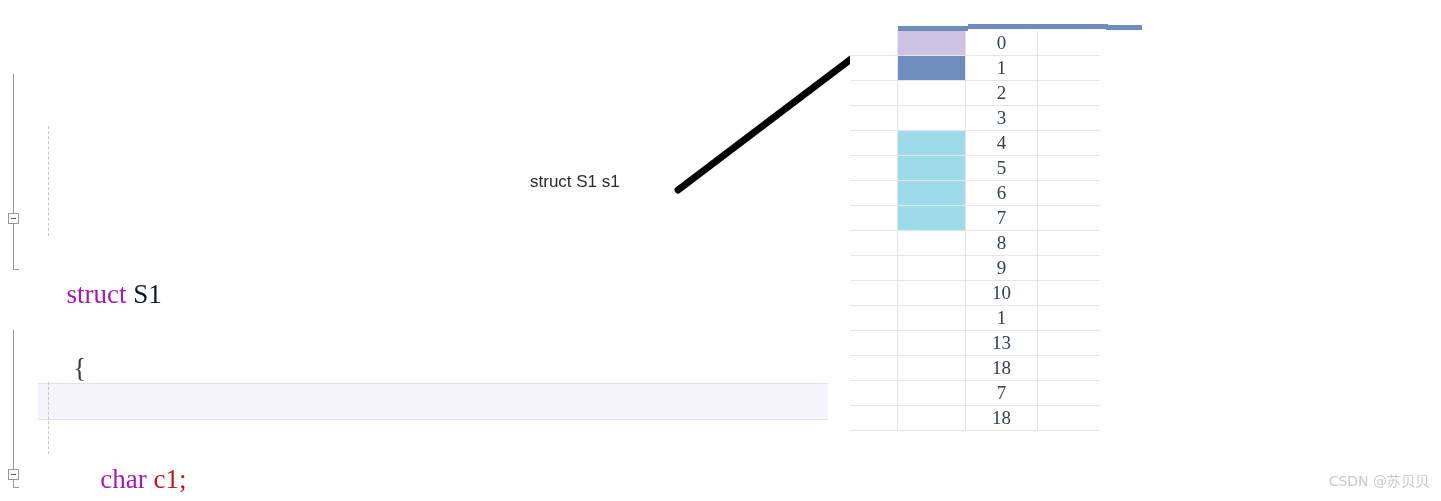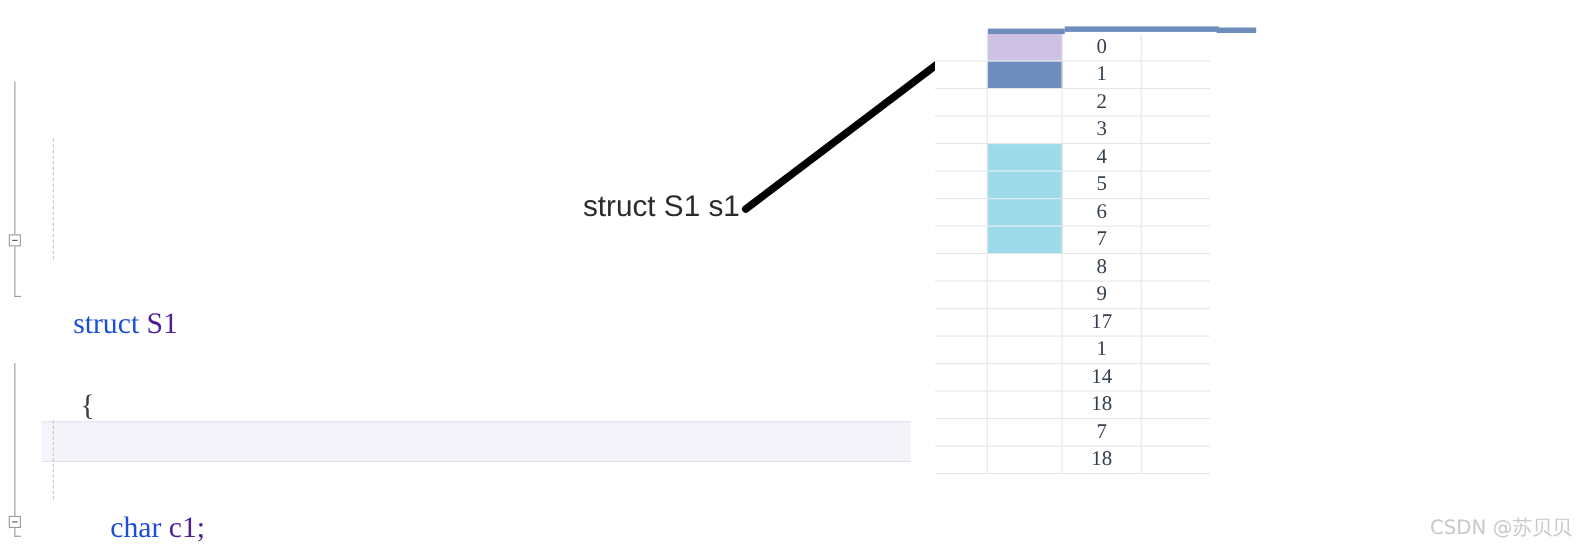--- a/index.html
+++ b/index.html
@@ -112,7 +112,7 @@
     left: 530px;
     top: 172px;
     font-family: "Liberation Sans", sans-serif;
-    font-size: 27px;
+    font-size: 17px;
     color: #2b2b2b;
     white-space: nowrap;
     text-align: right;

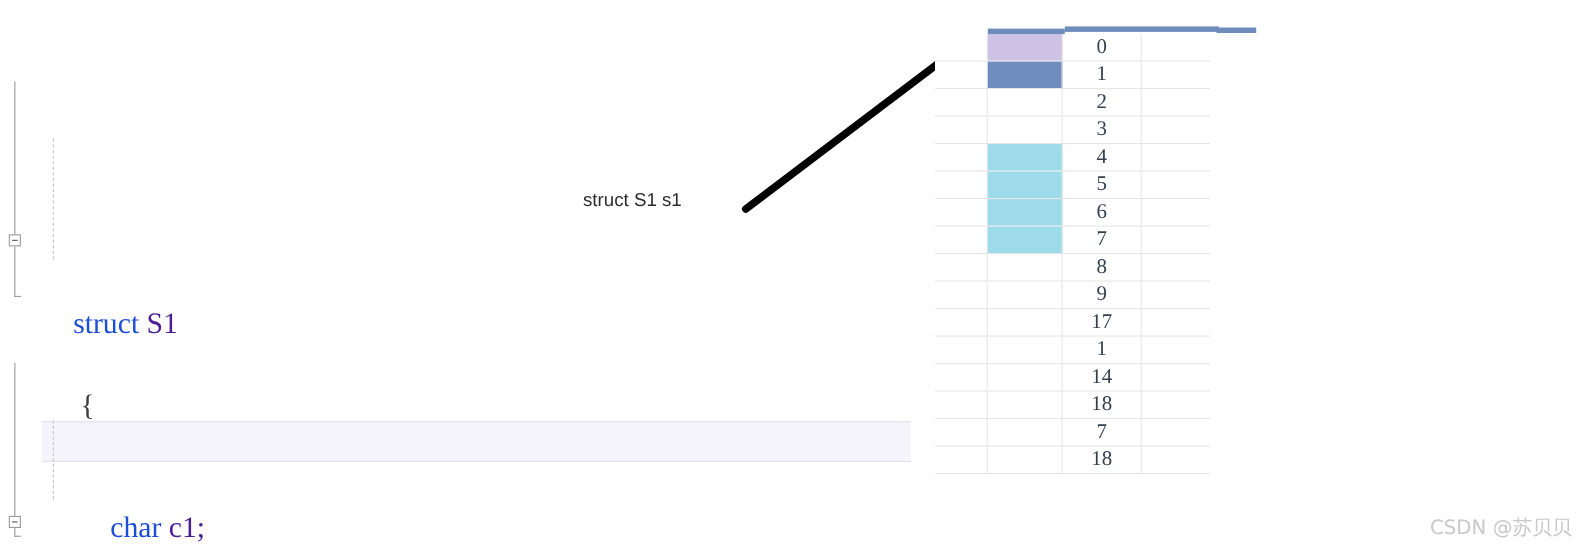--- a/index.html
+++ b/index.html
@@ -88,7 +88,7 @@
   }
 
   
-  .kw    { color: #1d4ed8; }
+  .kw    { color: #a21caf; }
   .type  { color: #4c1d95; }
   .plain { color: #4c1d95; }
   .punc  { color: #3b3b3b; }

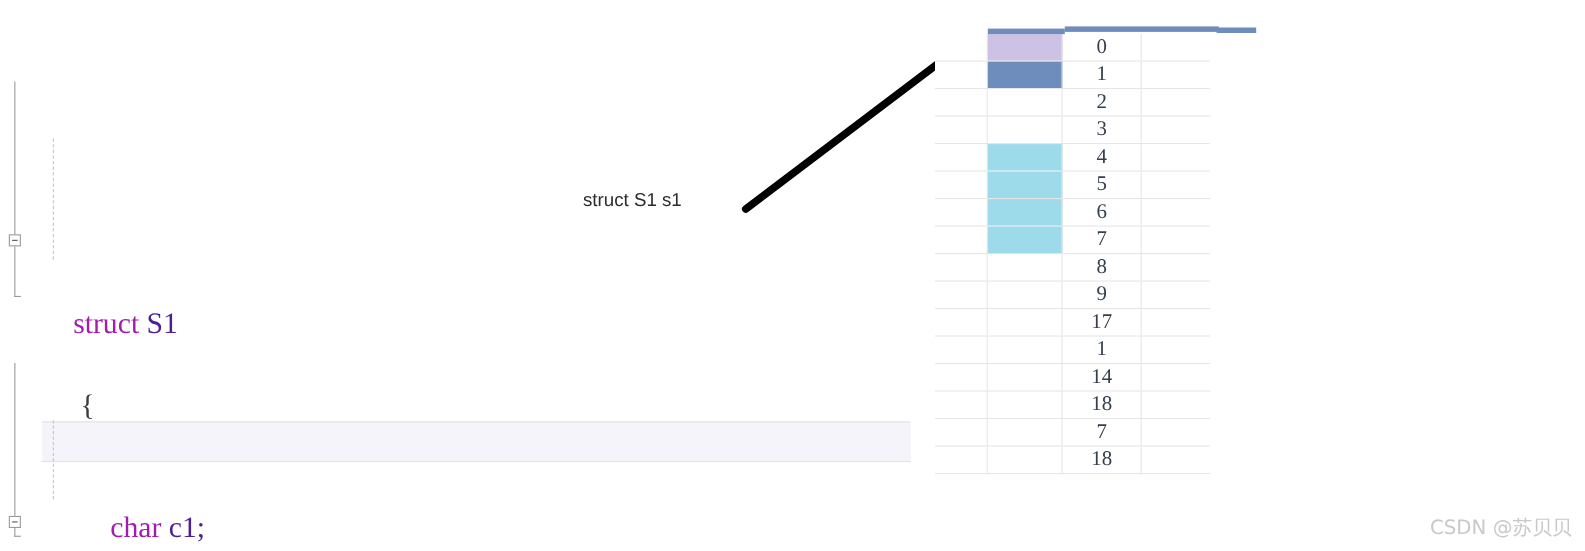--- a/index.html
+++ b/index.html
@@ -89,7 +89,7 @@
 
   
   .kw    { color: #a21caf; }
-  .type  { color: #4c1d95; }
+  .type  { color: #0f172a; }
   .plain { color: #4c1d95; }
   .punc  { color: #3b3b3b; }
 

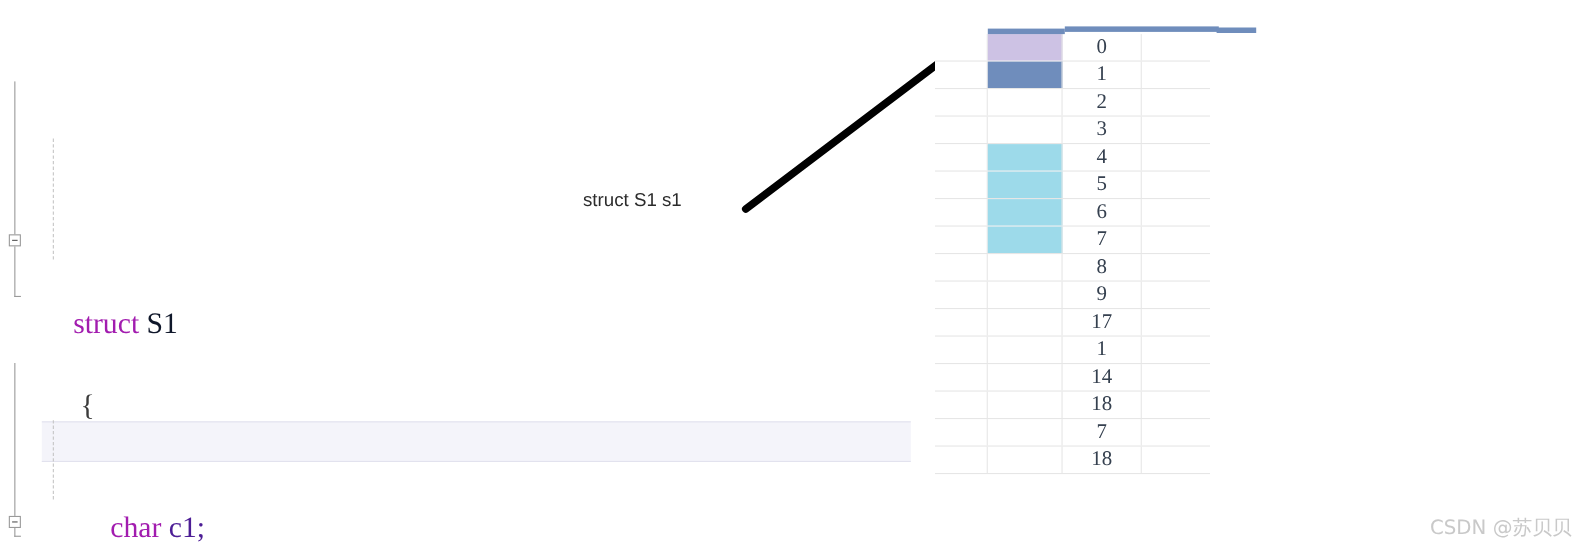--- a/index.html
+++ b/index.html
@@ -302,7 +302,7 @@
       <div class="sheet-row">
         <div class="sheet-cell col-a"></div>
         <div class="sheet-cell col-b"></div>
-        <div class="sheet-cell col-c">17</div>
+        <div class="sheet-cell col-c">10</div>
         <div class="sheet-cell col-d"></div>
       </div>
       <div class="sheet-row">

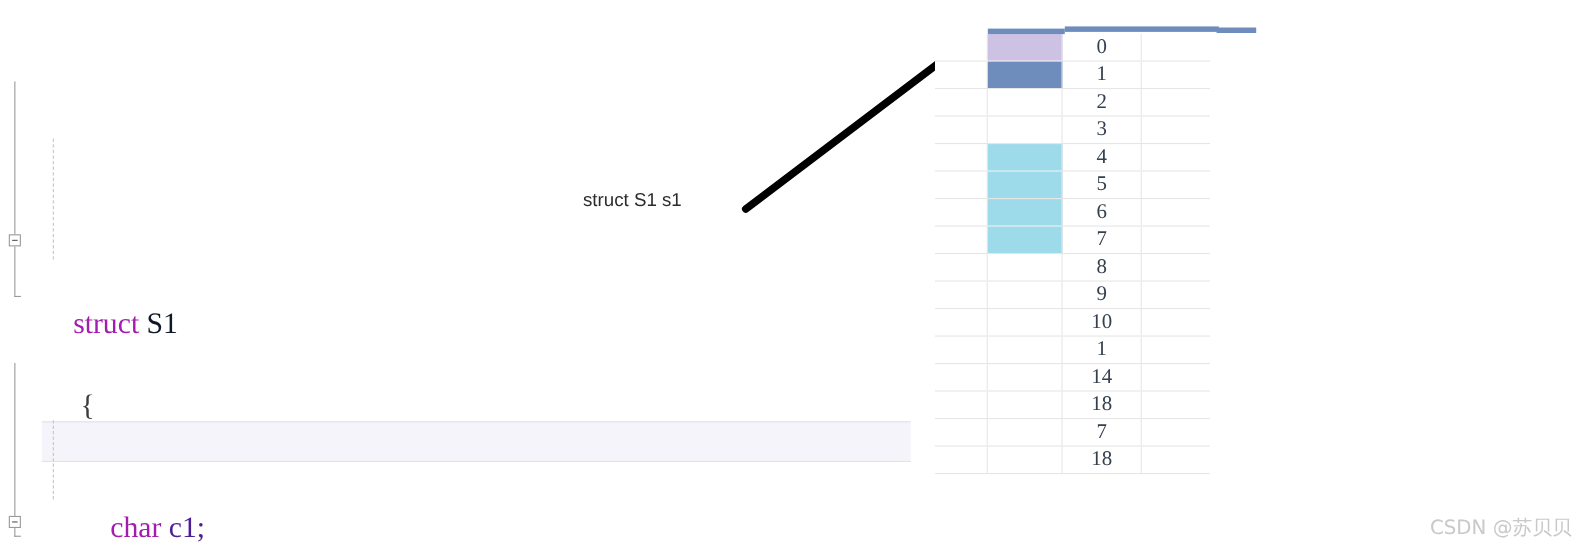--- a/index.html
+++ b/index.html
@@ -314,6 +314,12 @@
       <div class="sheet-row">
         <div class="sheet-cell col-a"></div>
         <div class="sheet-cell col-b"></div>
+        <div class="sheet-cell col-c">13</div>
+        <div class="sheet-cell col-d"></div>
+      </div>
+      <div class="sheet-row">
+        <div class="sheet-cell col-a"></div>
+        <div class="sheet-cell col-b"></div>
         <div class="sheet-cell col-c">14</div>
         <div class="sheet-cell col-d"></div>
       </div>

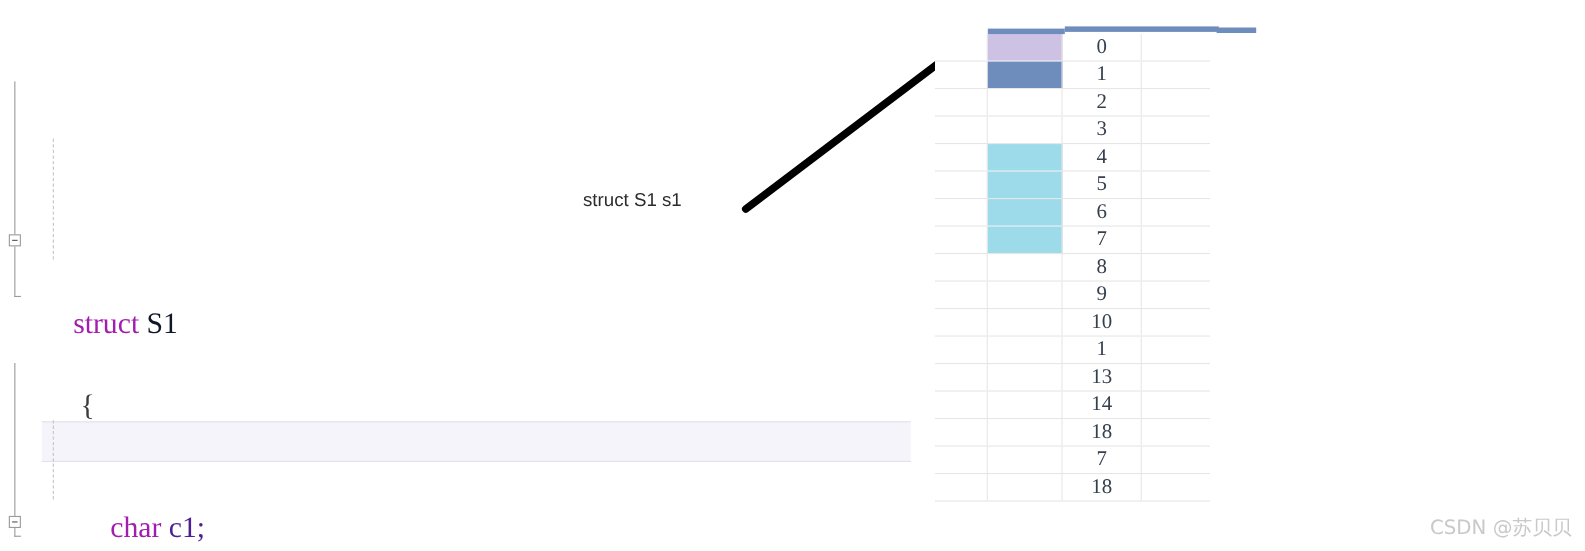--- a/index.html
+++ b/index.html
@@ -320,12 +320,6 @@
       <div class="sheet-row">
         <div class="sheet-cell col-a"></div>
         <div class="sheet-cell col-b"></div>
-        <div class="sheet-cell col-c">14</div>
-        <div class="sheet-cell col-d"></div>
-      </div>
-      <div class="sheet-row">
-        <div class="sheet-cell col-a"></div>
-        <div class="sheet-cell col-b"></div>
         <div class="sheet-cell col-c">18</div>
         <div class="sheet-cell col-d"></div>
       </div>

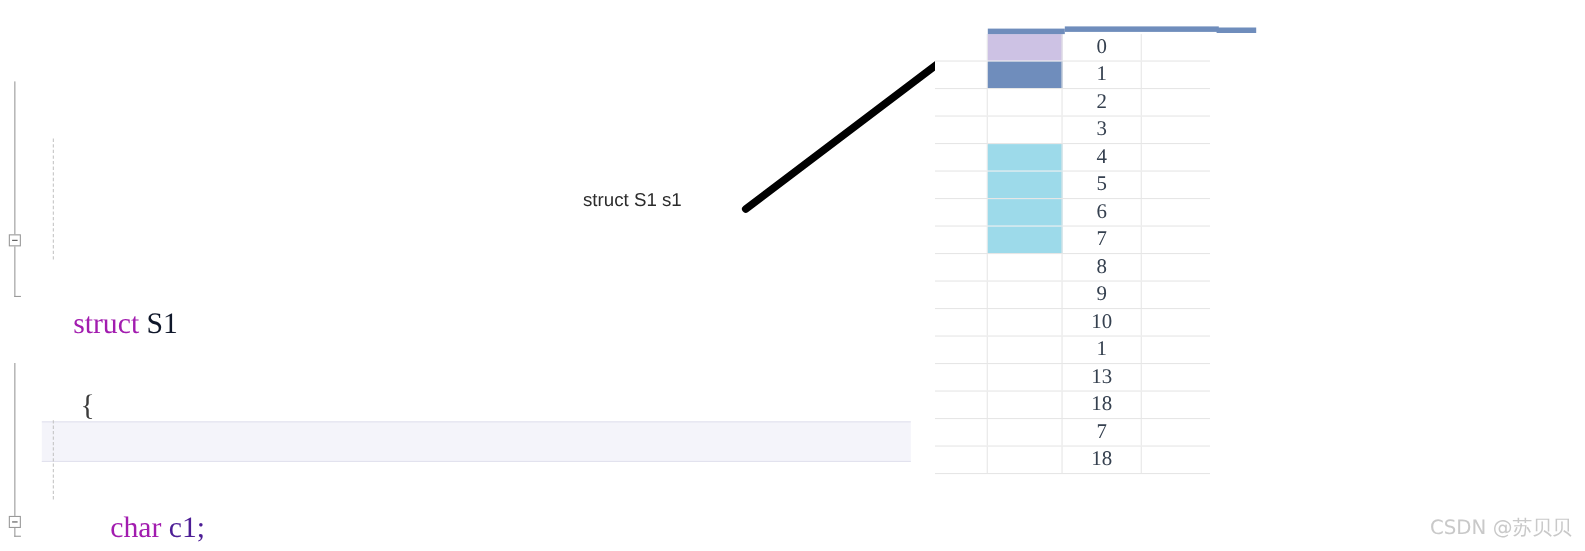--- a/index.html
+++ b/index.html
@@ -90,7 +90,7 @@
   
   .kw    { color: #a21caf; }
   .type  { color: #0f172a; }
-  .plain { color: #4c1d95; }
+  .plain { color: #b91c1c; }
   .punc  { color: #3b3b3b; }
 
   

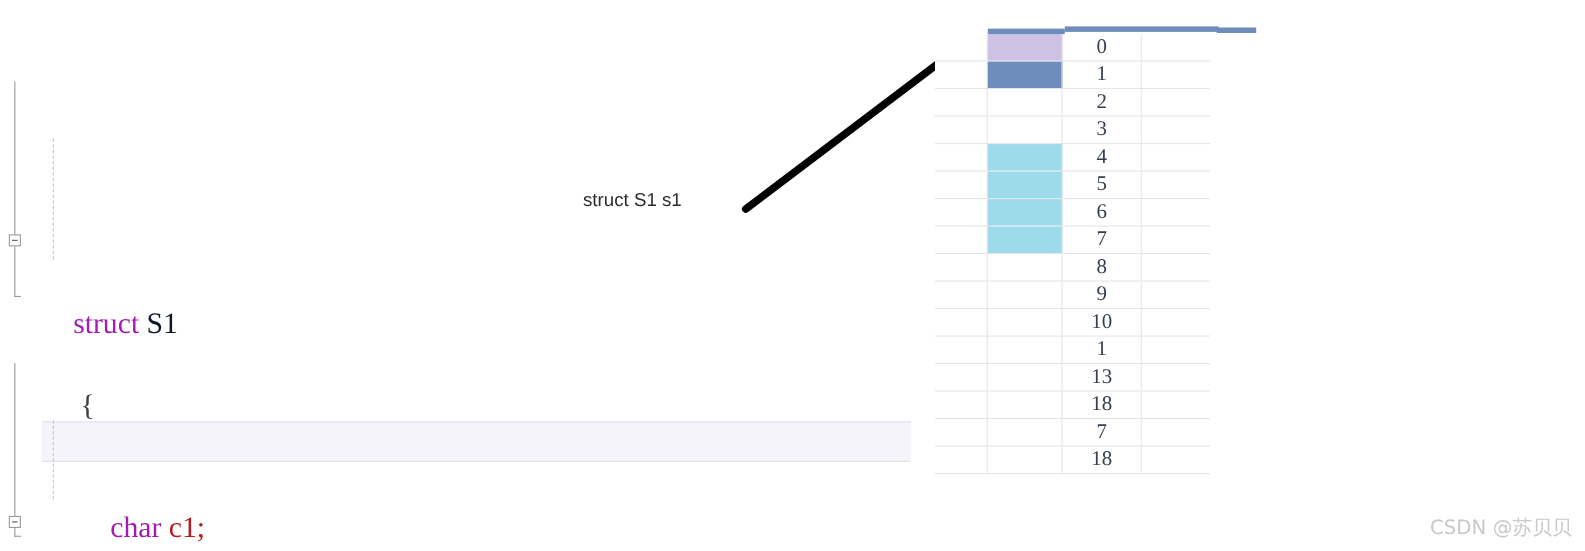--- a/index.html
+++ b/index.html
@@ -188,7 +188,7 @@
     right: 12px;
     bottom: 10px;
     font-family: "DejaVu Sans", sans-serif;
-    font-size: 18px;
+    font-size: 14px;
     color: #c9c9c9;
     white-space: nowrap;
   }

